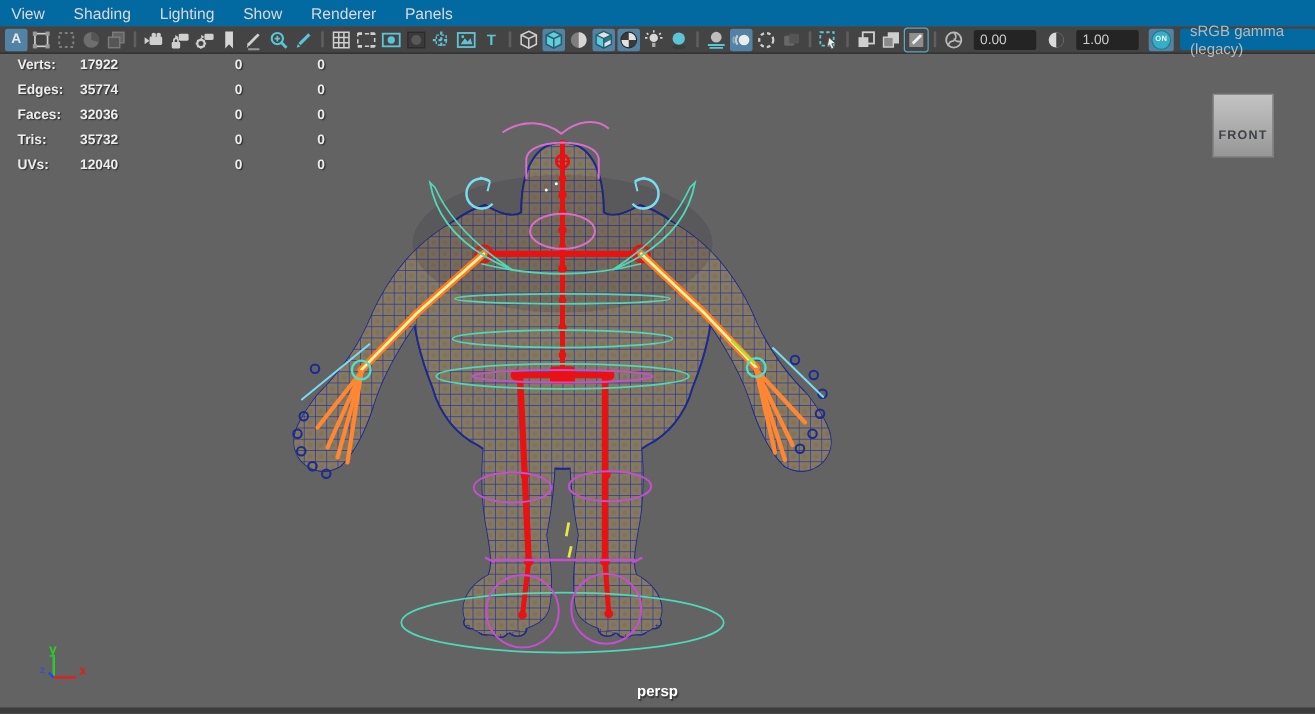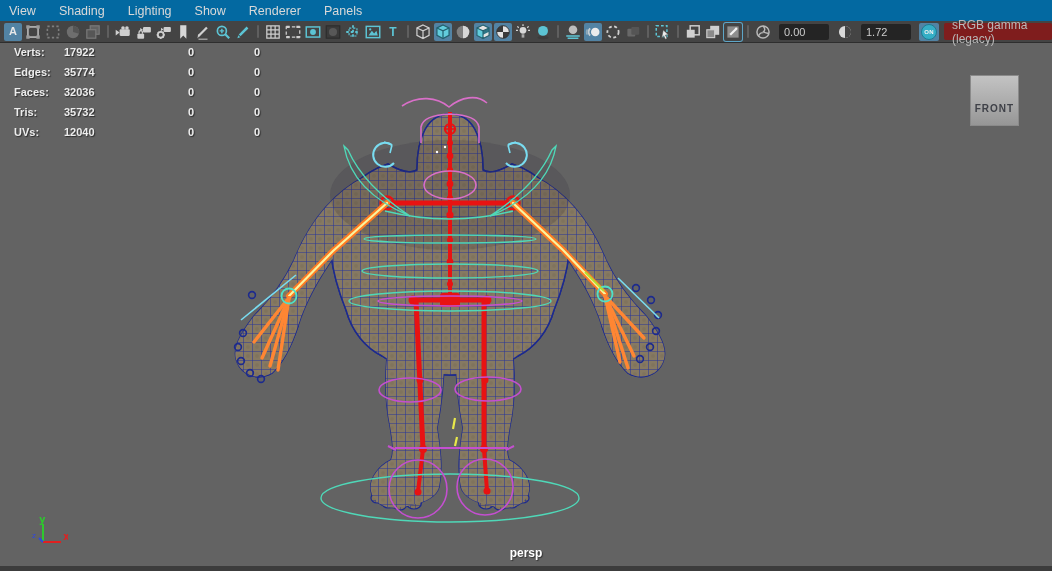--- a/index.html
+++ b/index.html
@@ -280,7 +280,7 @@
     <circle cx="8" cy="8" r="5.4" fill="#dadada"></circle>
     <path d="M8,2.6 A5.4,5.4 0 0 1 8,13.4 Z" fill="#454545"></path>
   </svg>
-  <span class="numfield">1.72</span>
+  <span class="numfield">1.00</span>
   <span class="onbtn">
     <span class="oncircle">ON</span>
   </span>

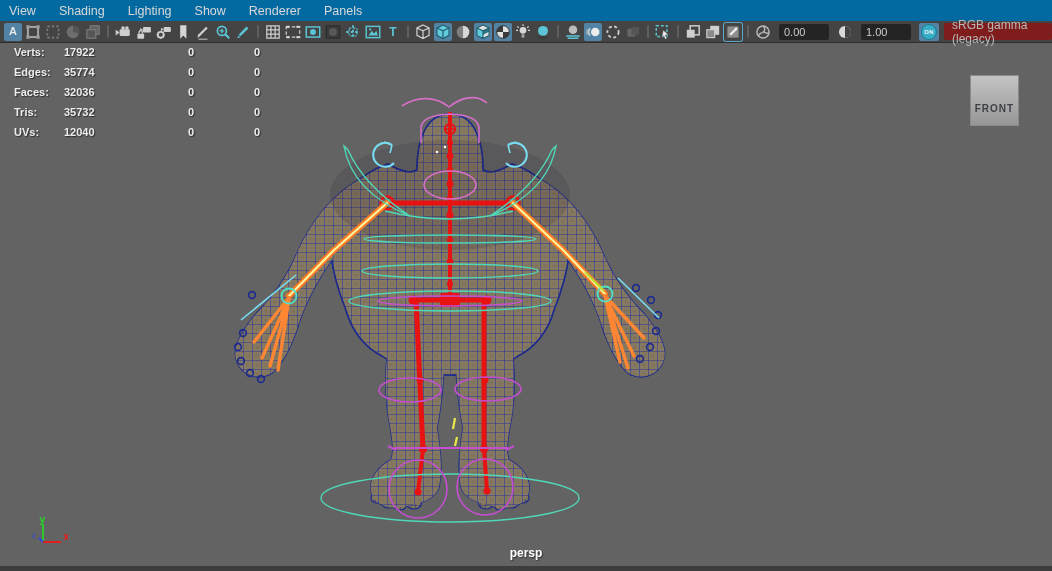--- a/index.html
+++ b/index.html
@@ -52,7 +52,7 @@
     letter-spacing:.2px;
   }
   .srgbfield{
-    flex:1 1 auto;height:17px;background:#7f1d1d;border-radius:2px;margin-left:3px;
+    flex:1 1 auto;height:17px;background:#0369a1;border-radius:2px;margin-left:3px;
     color:#b9b9b9;font-size:12px;display:flex;align-items:center;padding-left:8px;
   }
   

